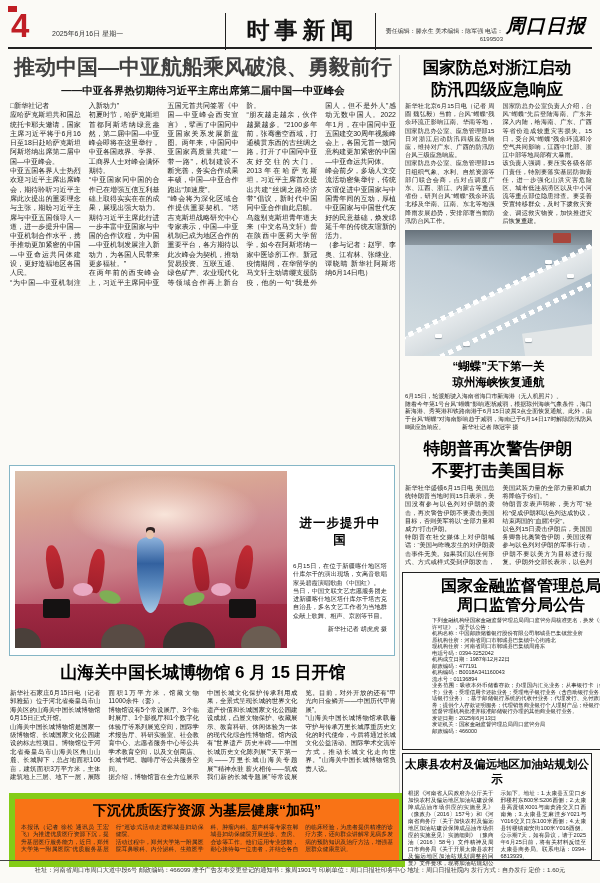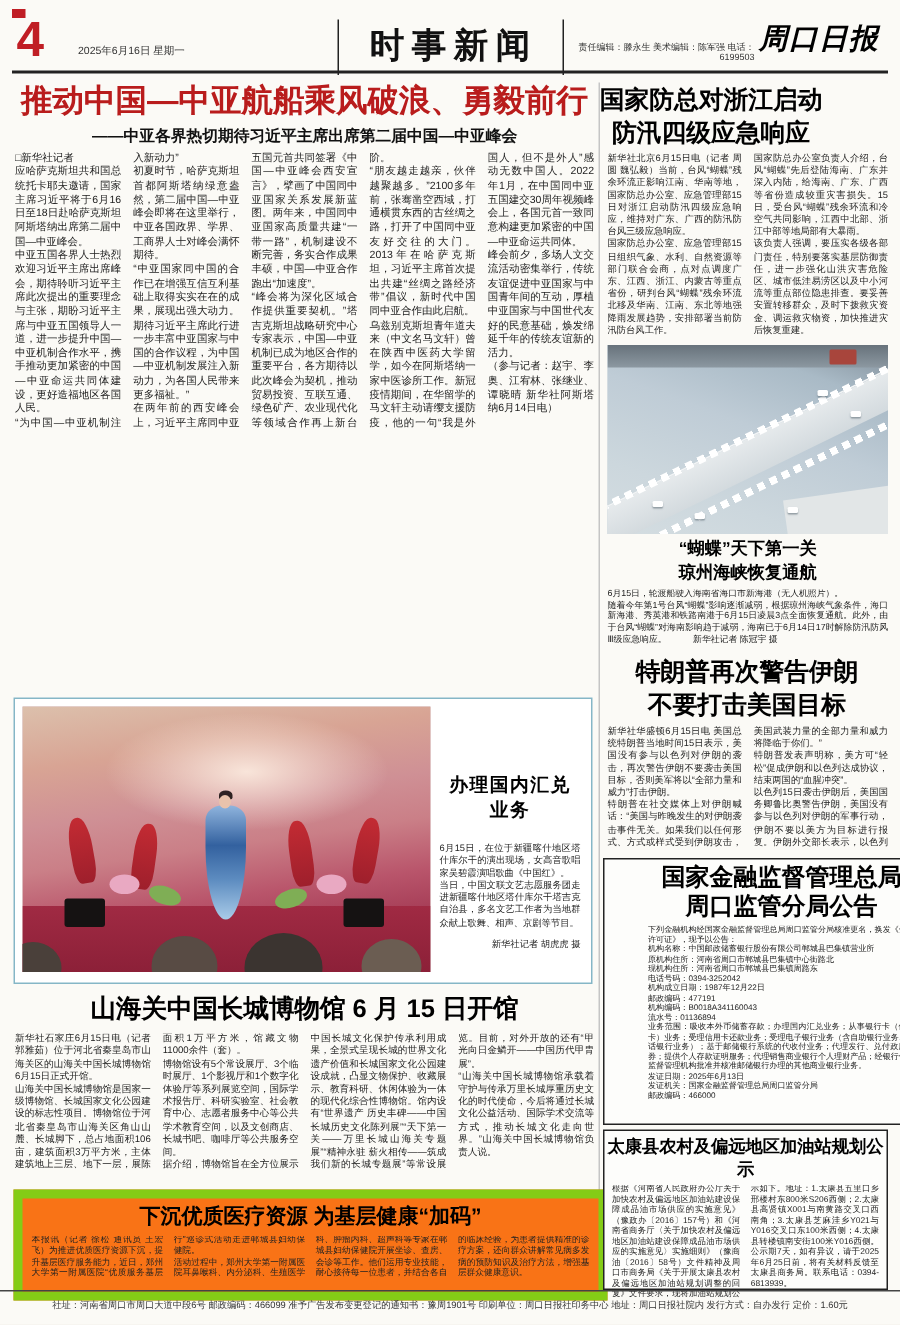--- a/index.html
+++ b/index.html
@@ -38,7 +38,7 @@
   .v-divider{left:399px;top:55px;width:1px;height:803px;background:#c5c5c5;}
 
   
-  .lead-headline{left:10px;top:53px;width:386px;font-size:21px;font-weight:bold;color:#b91c1c;white-space:nowrap;}
+  .lead-headline{left:10px;top:53px;width:386px;font-size:21px;font-weight:bold;color:#404040;white-space:nowrap;}
   .lead-subtitle{left:10px;top:84px;width:386px;font-size:10.5px;font-weight:bold;color:#111;}
   .lead-body{
     left:10px;top:101px;width:386px;height:361px;overflow:hidden;

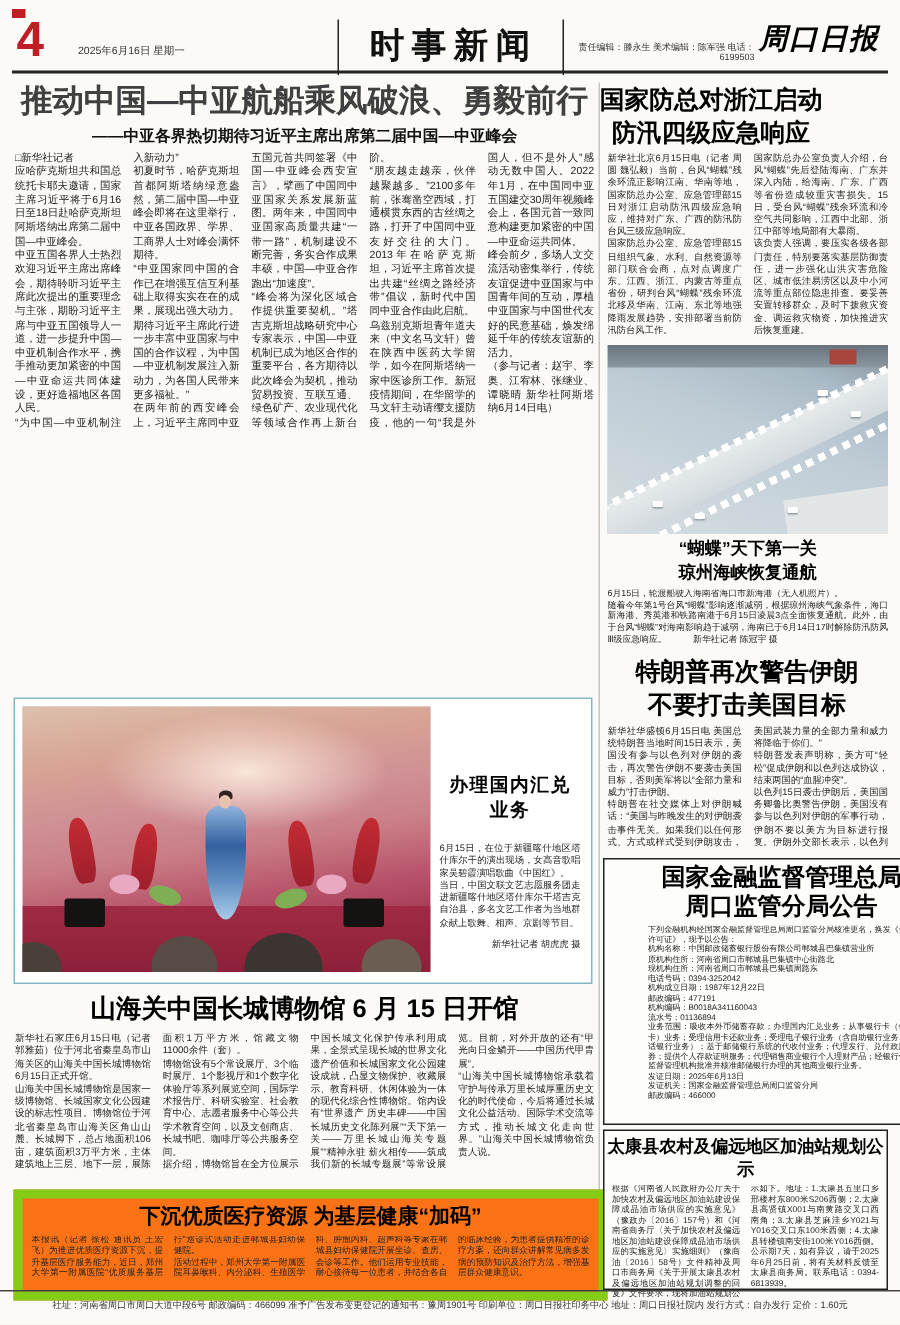--- a/index.html
+++ b/index.html
@@ -81,7 +81,7 @@
     column-count:4;column-gap:7px;font-size:5.8px;line-height:7.4px;color:#222;}
 
   
-  .flood-h{left:379px;top:56px;width:190px;font-size:16.5px;font-weight:bold;color:#000;line-height:22px;}
+  .flood-h{left:402px;top:56px;width:190px;font-size:16.5px;font-weight:bold;color:#000;line-height:22px;}
   .flood-body{left:405px;top:102px;width:187px;height:126px;overflow:hidden;
     column-count:2;column-gap:8px;font-size:6.2px;line-height:8.2px;color:#222;}
 

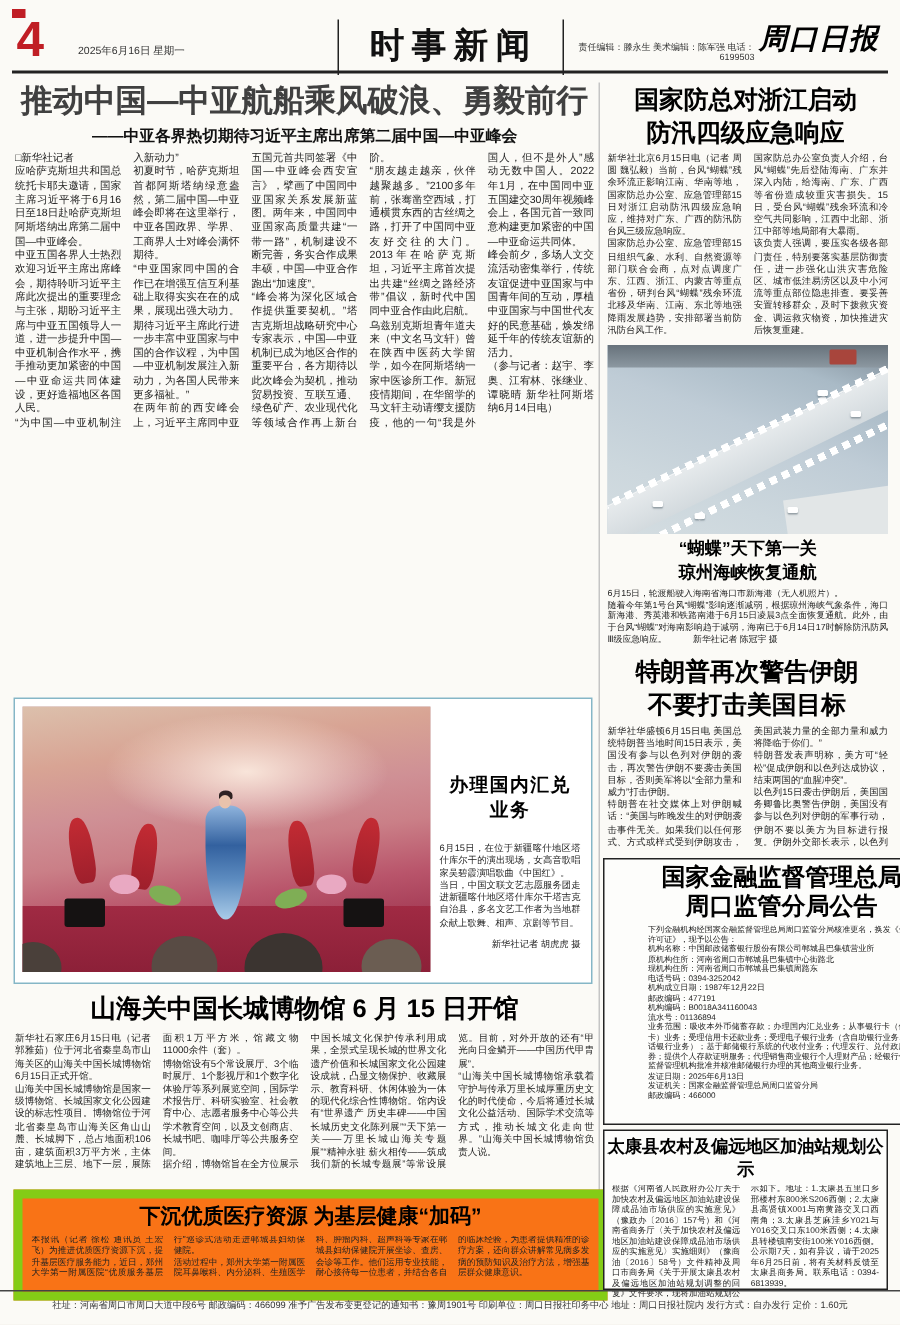--- a/index.html
+++ b/index.html
@@ -172,7 +172,7 @@
       <div class="sp-aud" style="left:-12px;bottom:-14px;width:38px;height:34px;background:#4a403a;"></div>
     </div>
     <div class="abs stage-cap">
-      <div class="stage-cap-title">办理国内汇兑业务</div>
+      <div class="stage-cap-title">进一步提升中国</div>
       <div class="stage-cap-text just pre">6月15日，在位于新疆喀什地区塔什库尔干的演出现场，女高音歌唱家吴碧霞演唱歌曲《中国红》。
 当日，中国文联文艺志愿服务团走进新疆喀什地区塔什库尔干塔吉克自治县，多名文艺工作者为当地群众献上歌舞、相声、京剧等节目。</div>
       <div class="stage-cap-credit">新华社记者 胡虎虎 摄</div>

